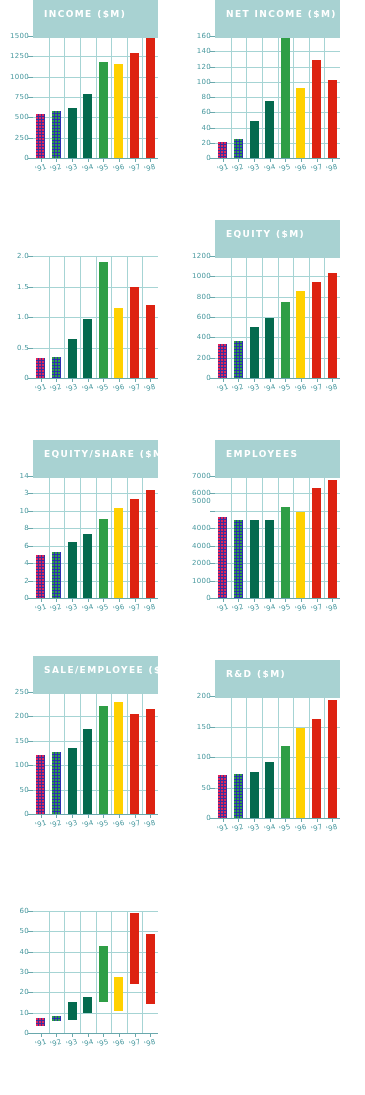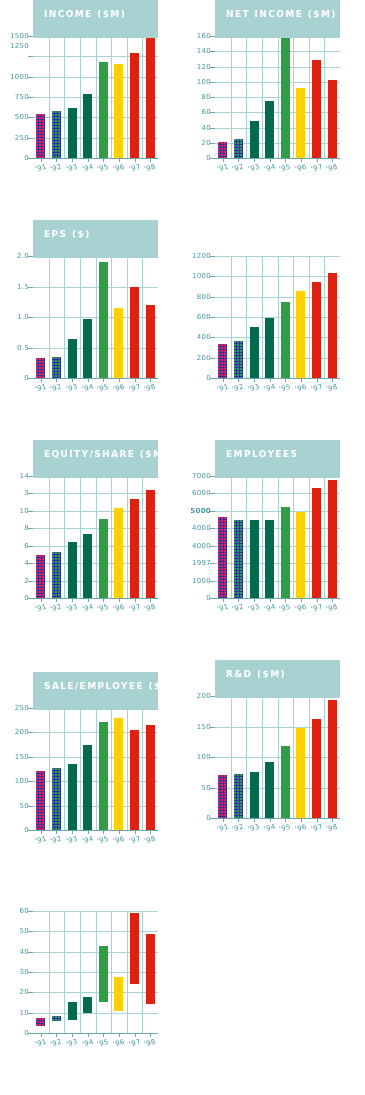--- a/index.html
+++ b/index.html
@@ -153,7 +153,7 @@
         <div class="ytick" style="top: 41px;">1000</div>
         <div class="gl" style="top: 20px;"></div>
         <div class="ytick-dash" style="top: 20px;"></div>
-        <div class="ytick" style="top: 10px; margin-left: 24px;">1250</div>
+        <div class="ytick" style="top: 20px; margin-left: 24px;">1250</div>
         <div class="gl" style="top: 0px;"></div>
         <div class="ytick-dash" style="top: 0px;"></div>
         <div class="ytick" style="top: 0px;">1500</div>

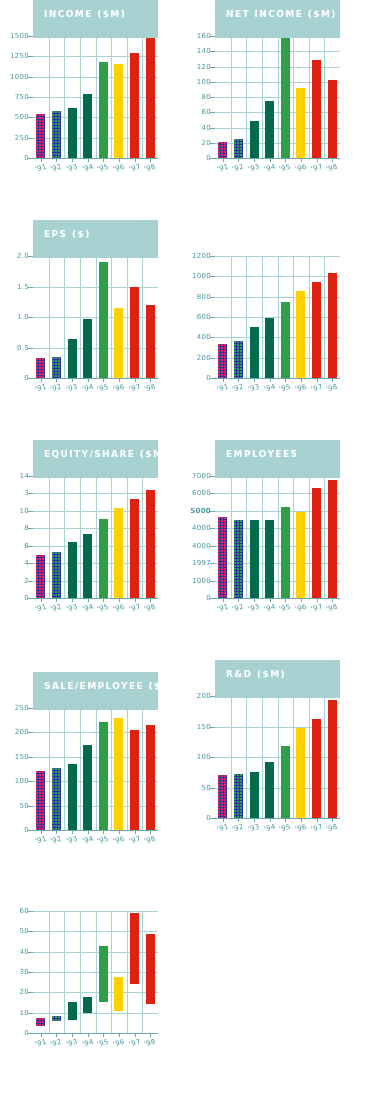--- a/index.html
+++ b/index.html
@@ -258,9 +258,6 @@
       </div>
     </div>
     <div class="panel" style="left: 0px; top: 220px;">
-      <div class="chart-title-band">
-        <div class="chart-title">EPS ($)</div>
-      </div>
       <div class="plot">
         <div class="gl" style="top: 122px;"></div>
         <div class="ytick-dash" style="top: 122px;"></div>

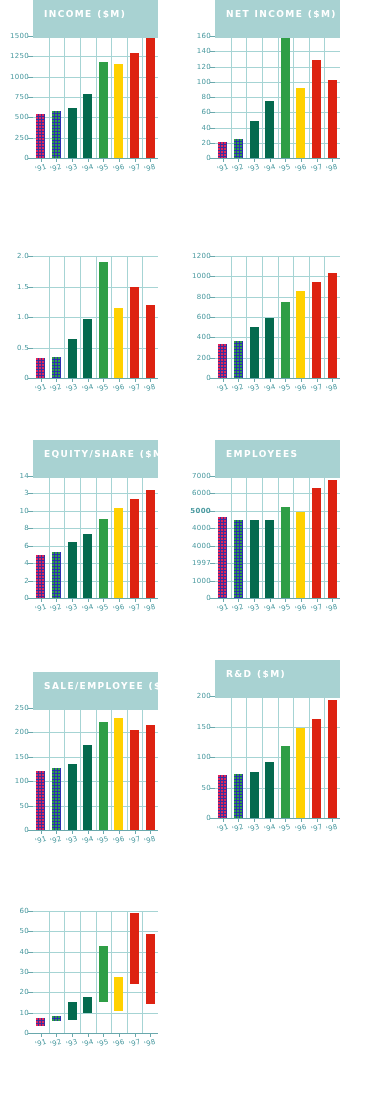--- a/index.html
+++ b/index.html
@@ -309,6 +309,9 @@
       </div>
     </div>
     <div class="panel" style="left: 182px; top: 220px;">
+      <div class="chart-title-band">
+        <div class="chart-title">EQUITY ($M)</div>
+      </div>
       <div class="plot">
         <div class="gl" style="top: 122px;"></div>
         <div class="ytick-dash" style="top: 122px;"></div>

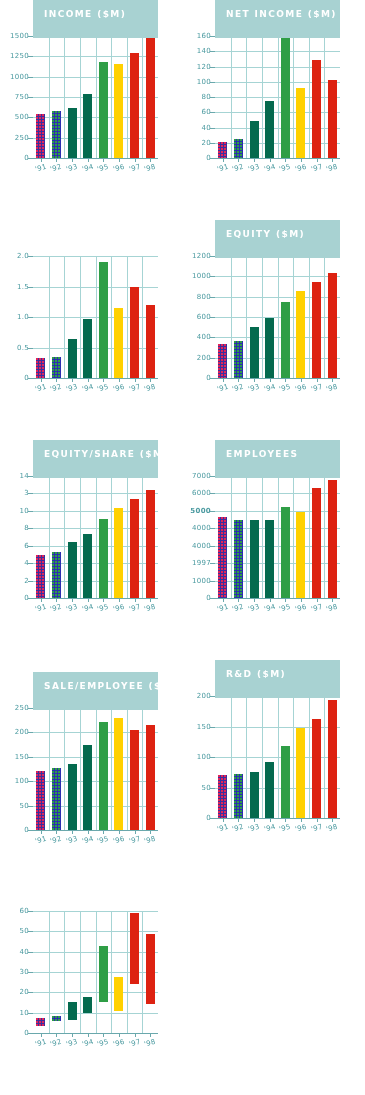--- a/index.html
+++ b/index.html
@@ -453,7 +453,7 @@
         <div class="ytick" style="top: 52px;">4000</div>
         <div class="gl" style="top: 35px;"></div>
         <div class="ytick-dash" style="top: 35px;"></div>
-        <div class="ytick" style="top: 35px; font-weight: bold;">5000</div>
+        <div class="ytick" style="top: 25px;">5000</div>
         <div class="gl" style="top: 17px;"></div>
         <div class="ytick-dash" style="top: 17px;"></div>
         <div class="ytick" style="top: 17px;">6000</div>

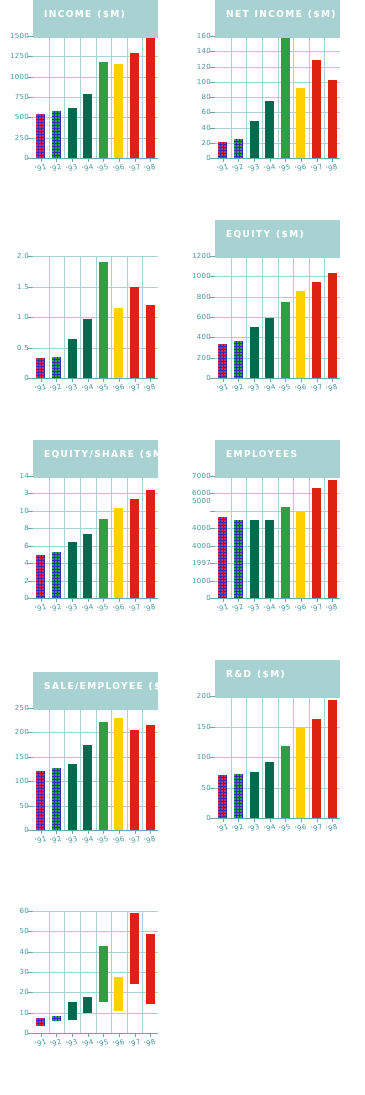--- a/index.html
+++ b/index.html
@@ -444,7 +444,7 @@
         <div class="ytick" style="top: 105px;">1000</div>
         <div class="gl" style="top: 87px;"></div>
         <div class="ytick-dash" style="top: 87px;"></div>
-        <div class="ytick" style="top: 87px;">1997</div>
+        <div class="ytick" style="top: 87px;">2000</div>
         <div class="gl" style="top: 70px;"></div>
         <div class="ytick-dash" style="top: 70px;"></div>
         <div class="ytick" style="top: 70px;">4000</div>

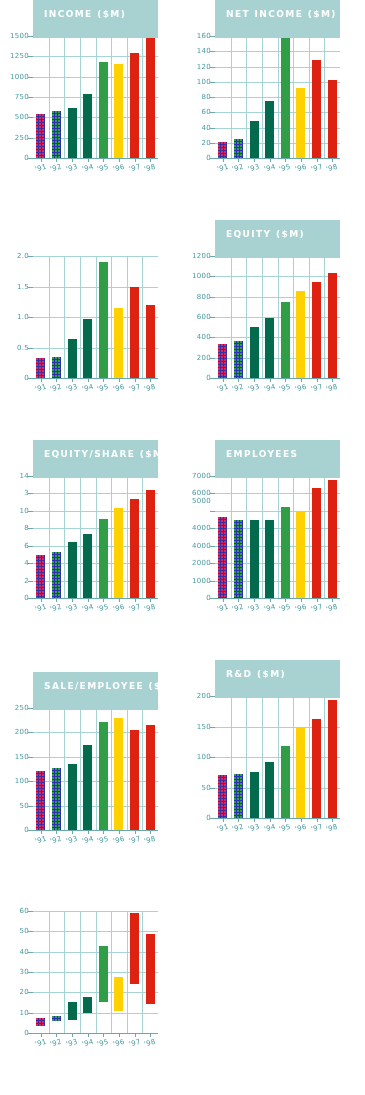--- a/index.html
+++ b/index.html
@@ -494,7 +494,7 @@
         <div class="axis-base"></div>
       </div>
     </div>
-    <div class="panel" style="left: 0px; top: 672px; text-decoration: underline;">
+    <div class="panel" style="left: 0px; top: 656px; text-decoration: underline;">
       <div class="chart-title-band">
         <div class="chart-title">SALE/EMPLOYEE ($K)</div>
       </div>

